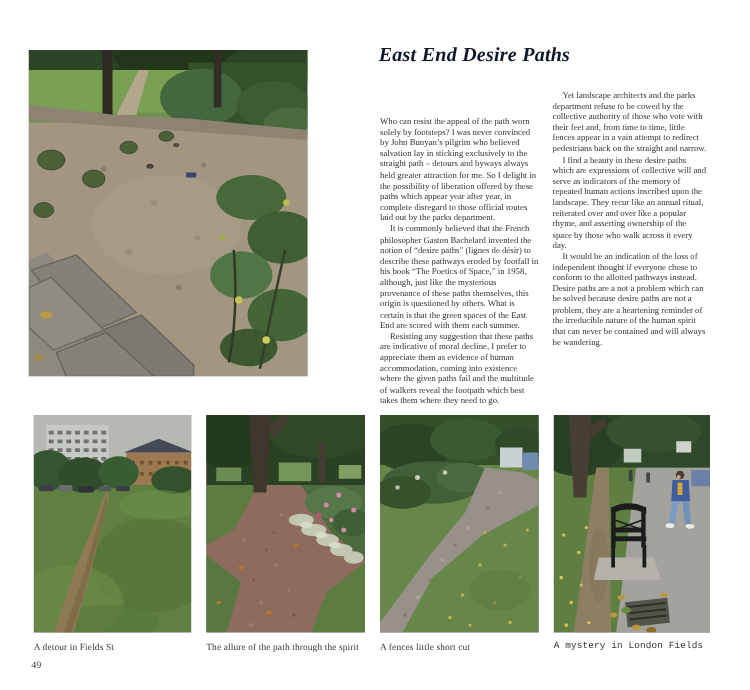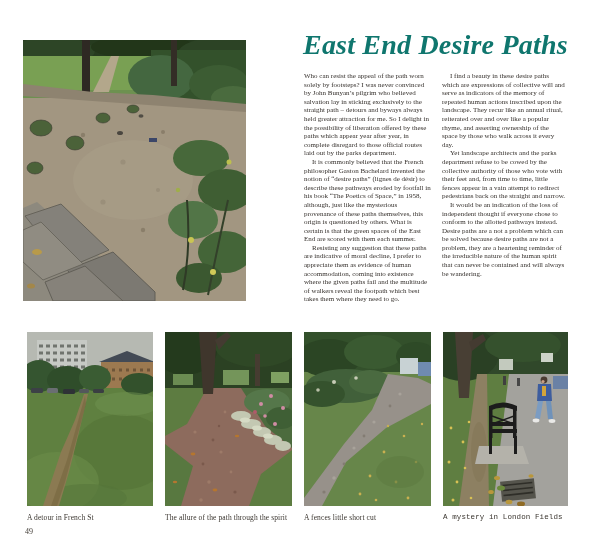--- a/index.html
+++ b/index.html
@@ -20,7 +20,7 @@
   .title{
     position:absolute;left:303px;top:34px;margin:0;
     font-family:"Liberation Serif", serif;font-style:italic;font-weight:bold;
-    font-size:28px;line-height:22px;color:#0f766e;letter-spacing:0.2px;
+    font-size:16px;line-height:22px;color:#0f172a;letter-spacing:0.2px;
   }
   .col{
     position:absolute;top:72px;width:127px;

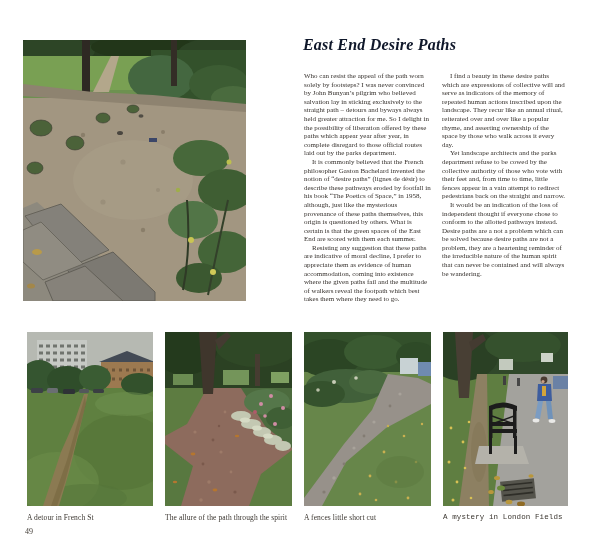--- a/index.html
+++ b/index.html
@@ -29,7 +29,7 @@
   .col1{left:304px;}
   .col2{left:442px;width:124px;}
   .col p{margin:0;text-indent:8px;}
-  .col p.first{text-indent:0;}
+  .col p.first{text-indent:0;margin-top:21px;}
   .photo-1{left:27px;top:332px;width:126px;height:174px;}
   .photo-2{left:165px;top:332px;width:127px;height:174px;}
   .photo-3{left:304px;top:332px;width:127px;height:174px;}

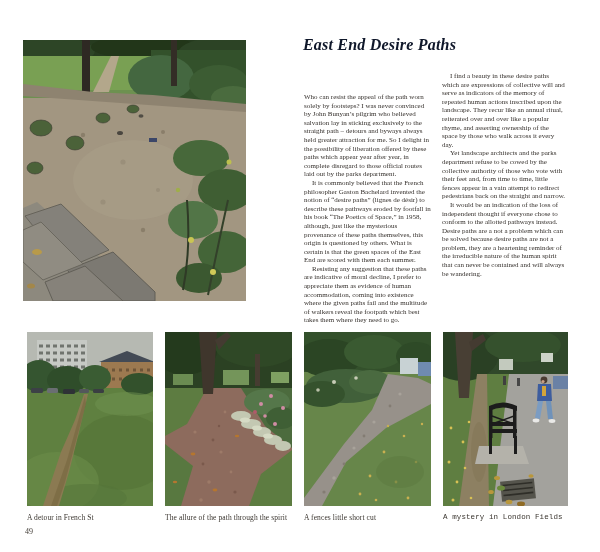--- a/index.html
+++ b/index.html
@@ -121,8 +121,8 @@
   </div>
 
   <div class="col col2">
+    <p>Yet landscape architects and the parks department refuse to be cowed by the collective authority of those who vote with their feet and, from time to time, little fences appear in a vain attempt to redirect pedestrians back on the straight and narrow.</p>
     <p>I find a beauty in these desire paths which are expressions of collective will and serve as indicators of the memory of repeated human actions inscribed upon the landscape. They recur like an annual ritual, reiterated over and over like a popular rhyme, and asserting ownership of the space by those who walk across it every day.</p>
-    <p>Yet landscape architects and the parks department refuse to be cowed by the collective authority of those who vote with their feet and, from time to time, little fences appear in a vain attempt to redirect pedestrians back on the straight and narrow.</p>
     <p>It would be an indication of the loss of independent thought if everyone chose to conform to the allotted pathways instead. Desire paths are a not a problem which can be solved because desire paths are not a problem, they are a heartening reminder of the irreducible nature of the human spirit that can never be contained and will always be wandering.</p>
   </div>
 

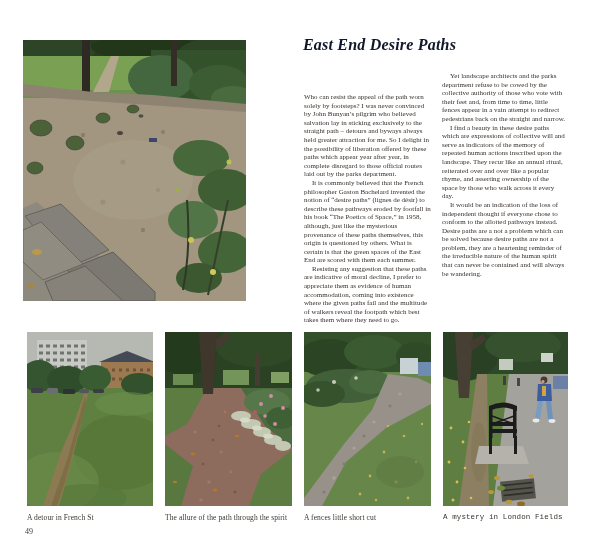--- a/index.html
+++ b/index.html
@@ -360,7 +360,7 @@
     </svg>
   </figure>
 
-  <figcaption class="caption cap-1">A detour in French St</figcaption>
+  <figcaption class="caption cap-1">A detour in Fields St</figcaption>
   <figcaption class="caption cap-2">The allure of the path through the spirit</figcaption>
   <figcaption class="caption cap-3">A fences little short cut</figcaption>
   <figcaption class="caption cap-4">A mystery in London Fields</figcaption>

